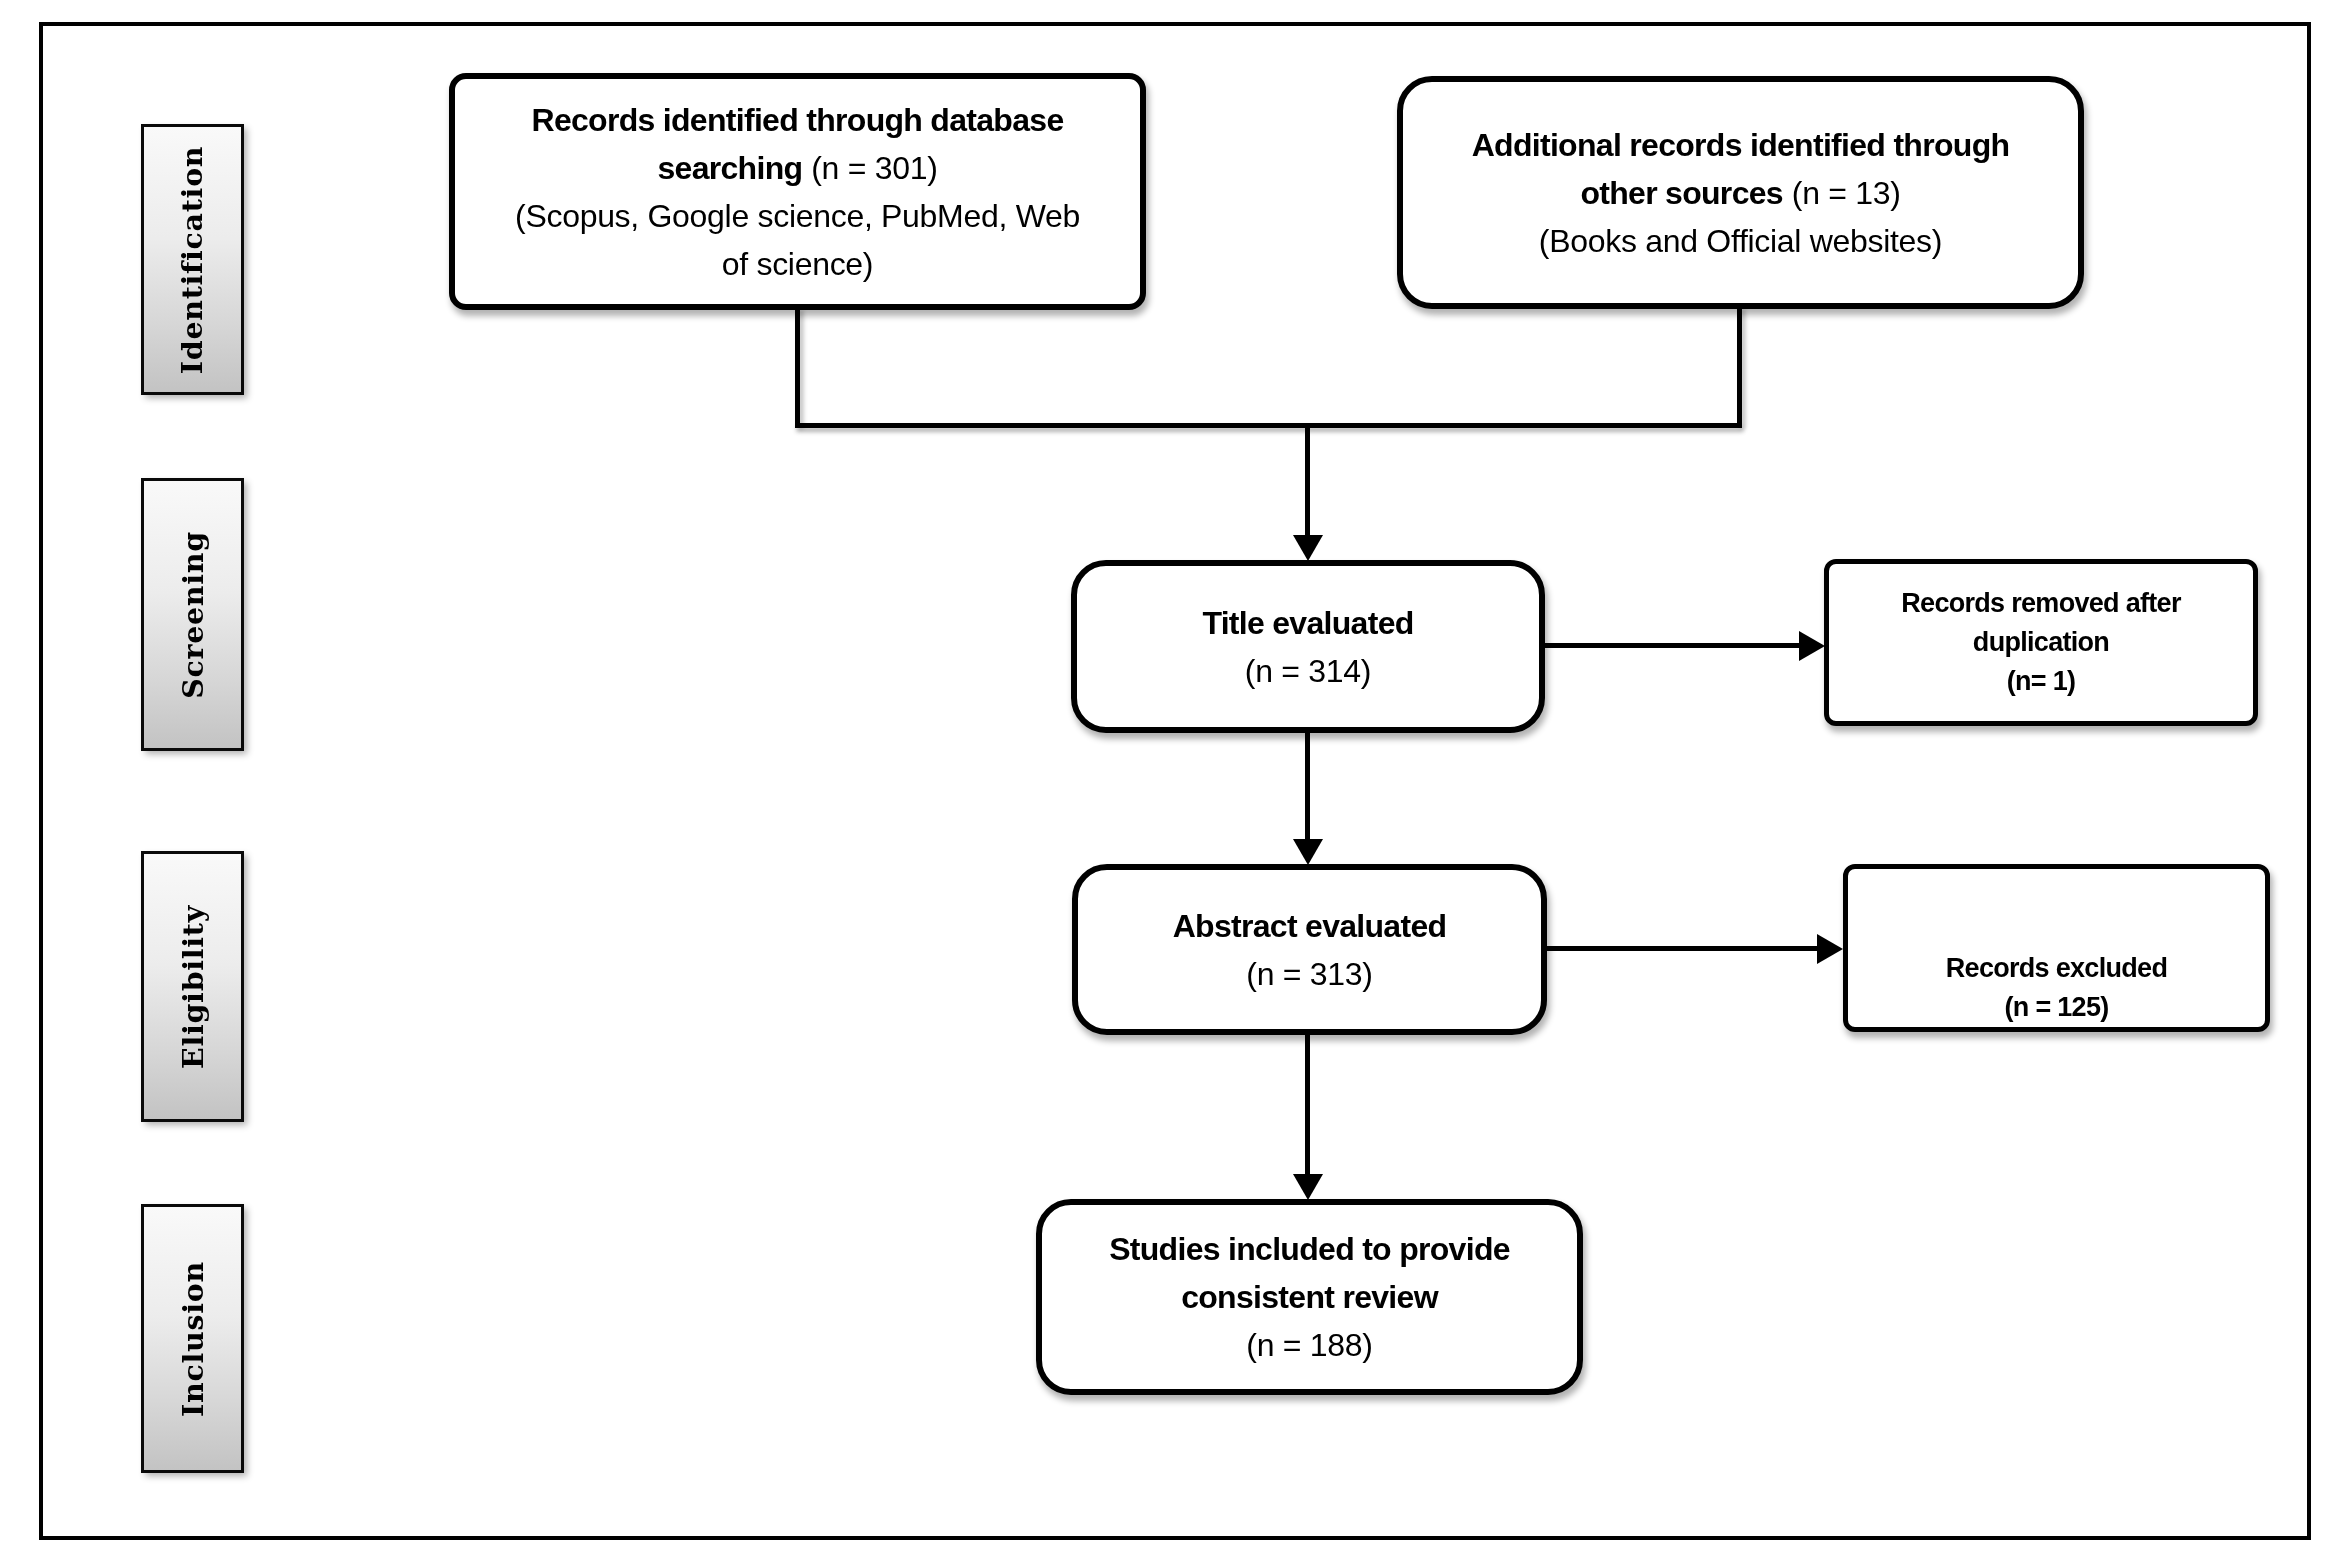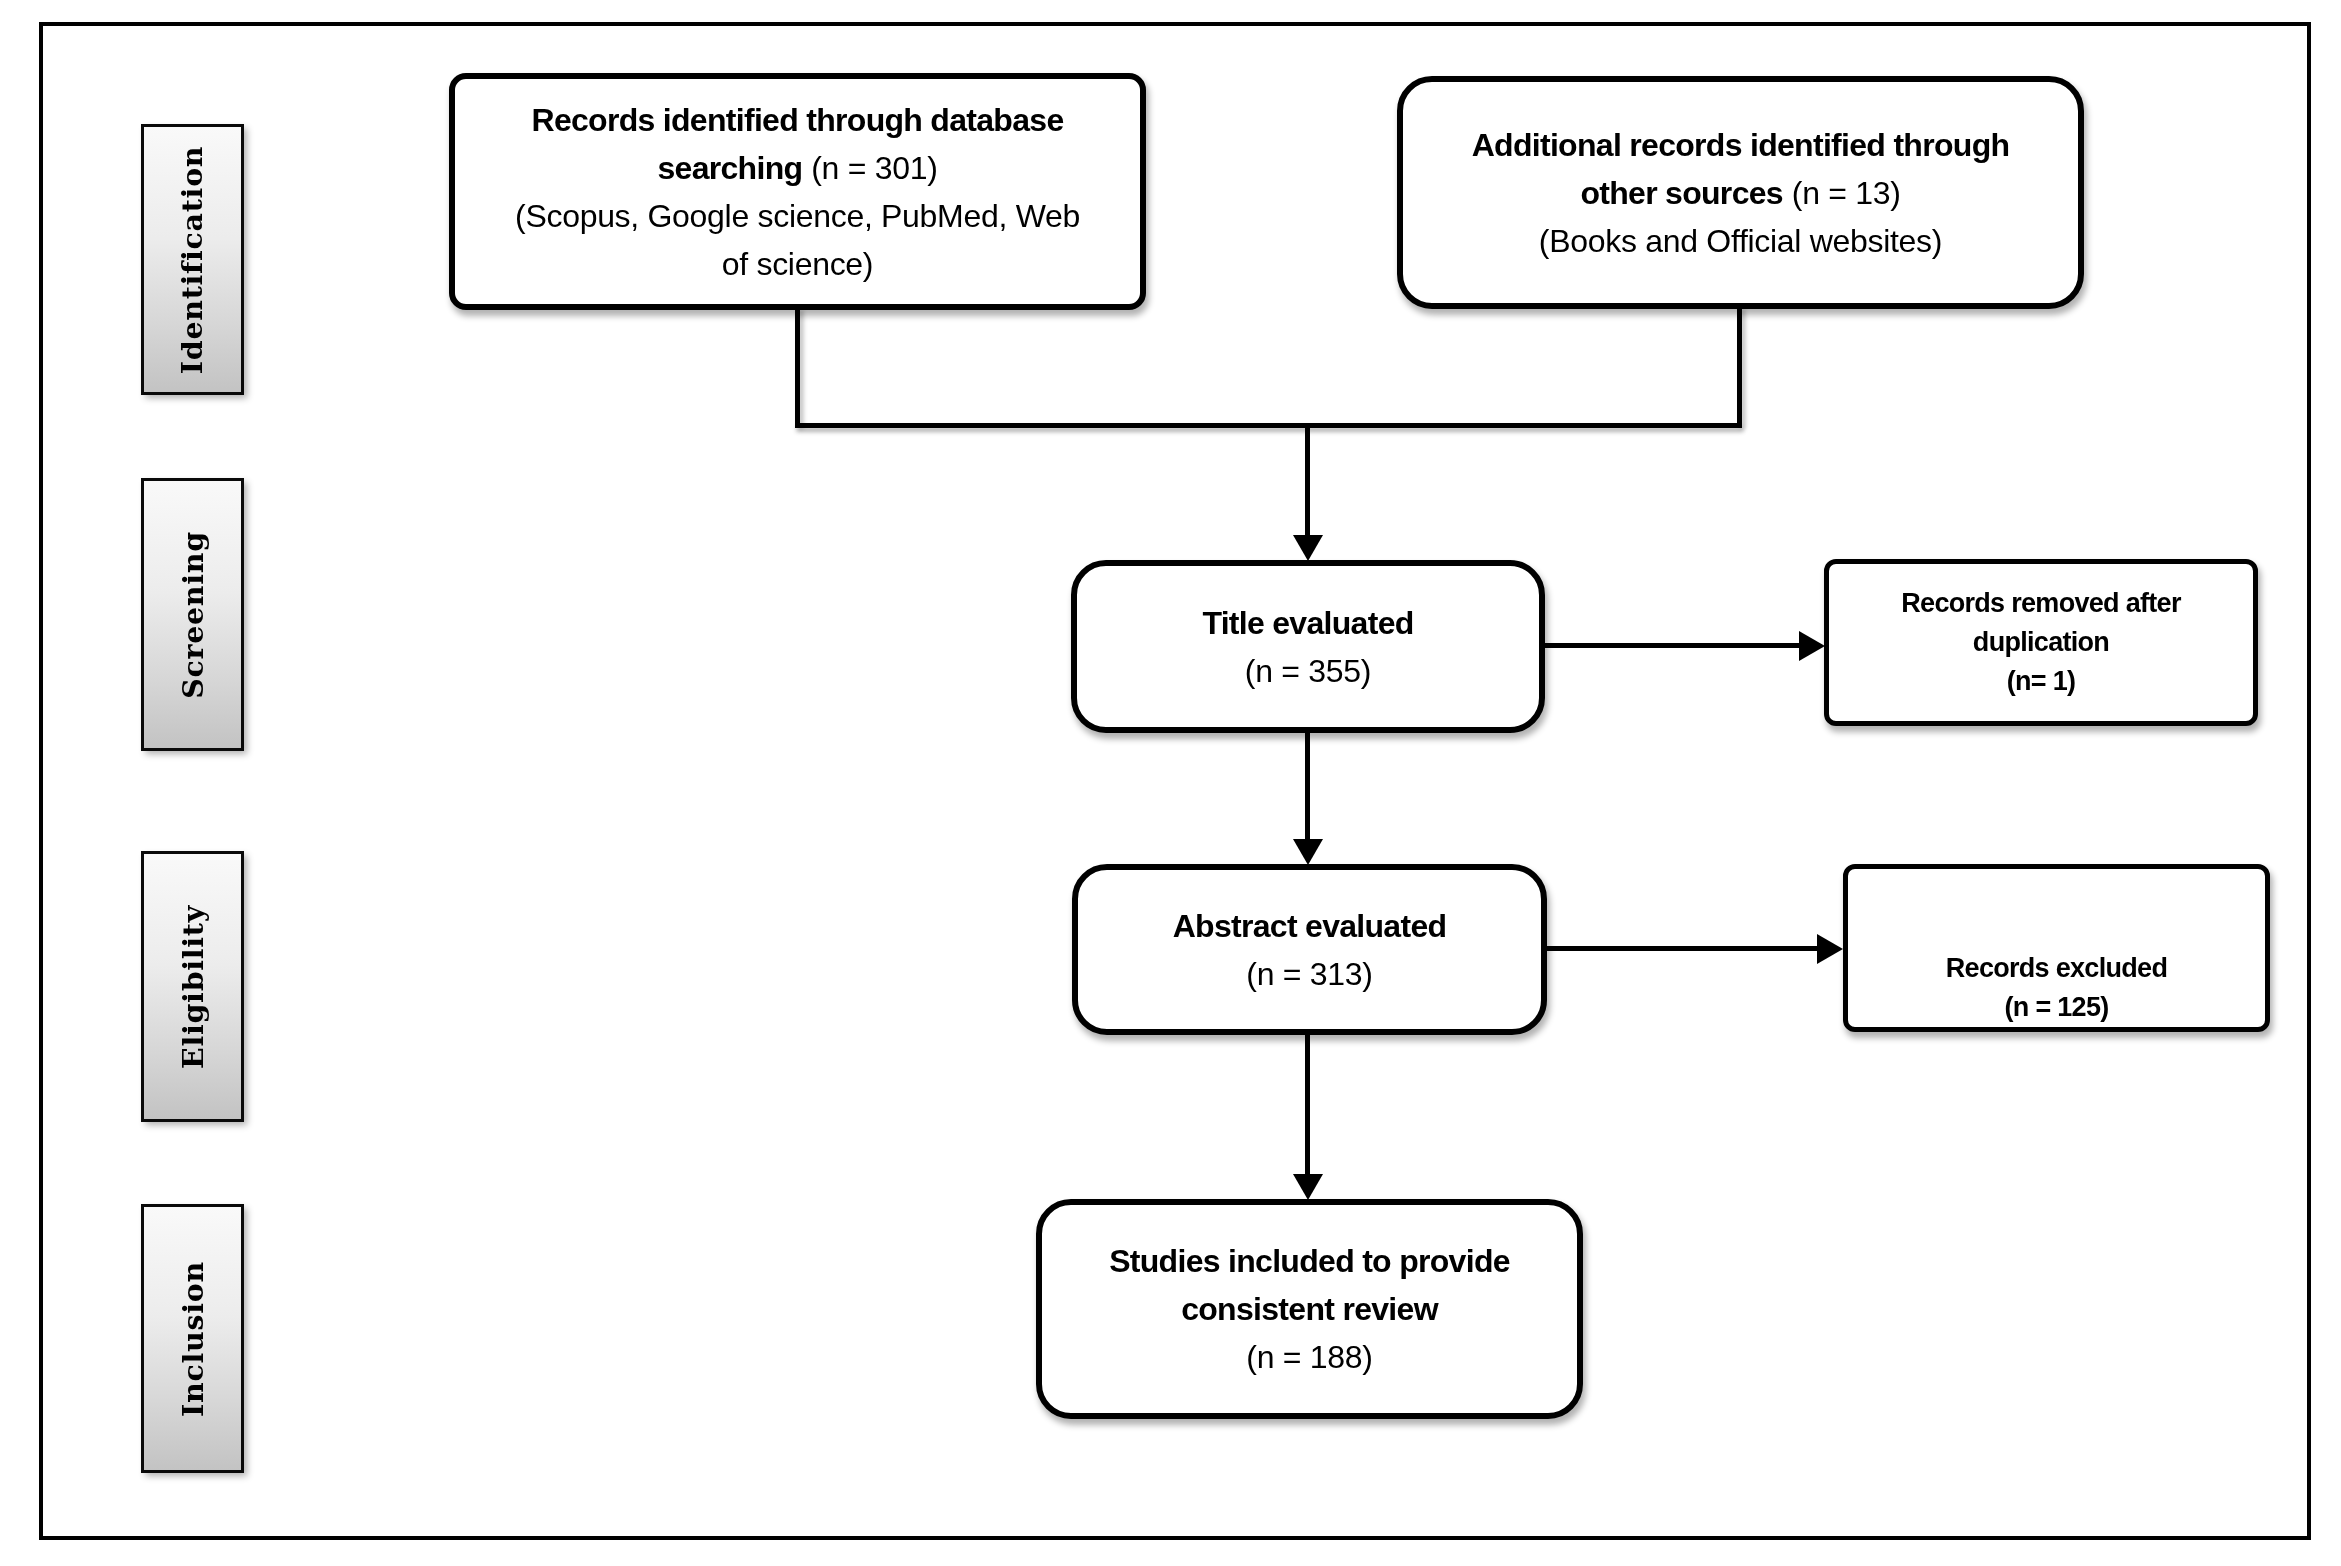--- a/index.html
+++ b/index.html
@@ -86,7 +86,7 @@
 
   <div class="abs fbox mid" style="left:1071px;top:560px;width:474px;height:173px;">
     <div class="ln"><span class="b">Title evaluated</span></div>
-    <div class="ln"><span class="r">(n = 355)</span></div>
+    <div class="ln"><span class="r">(n = 314)</span></div>
   </div>
 
   <div class="abs hline" style="left:1545px;top:643px;width:256px;box-shadow:none;"></div>

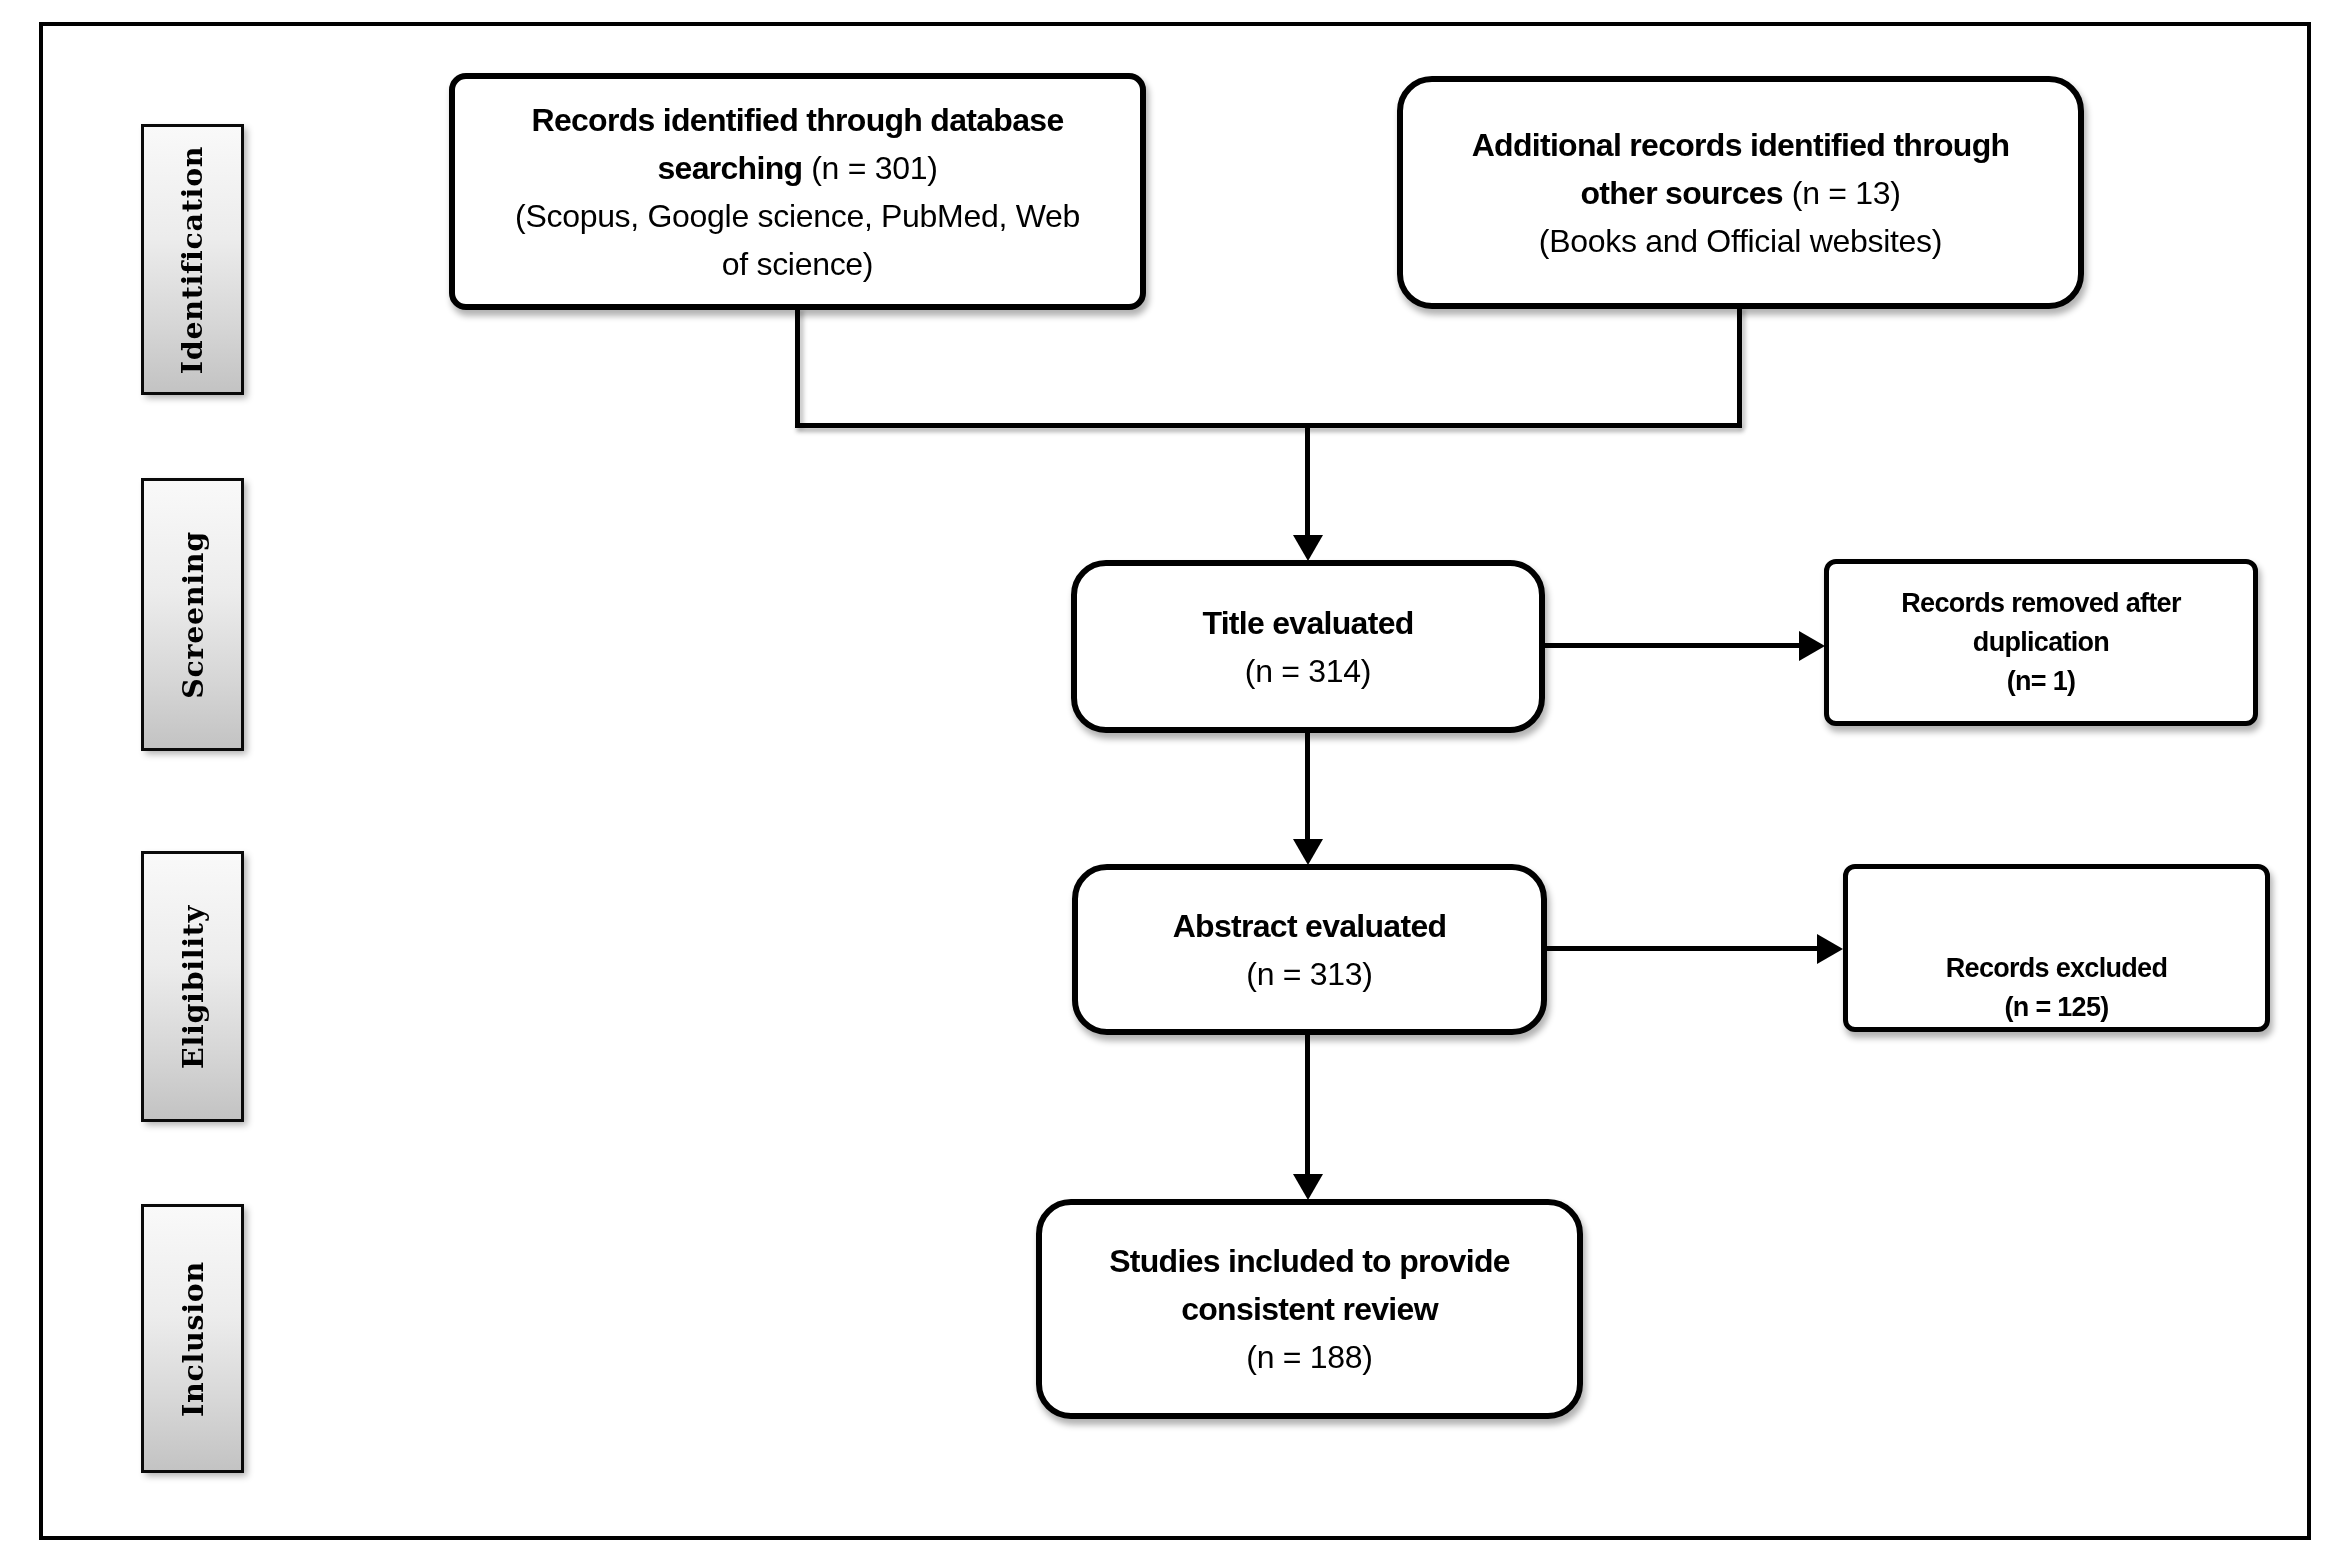--- a/index.html
+++ b/index.html
@@ -117,7 +117,7 @@
   <div class="abs vline" style="left:1305px;top:1035px;height:140px;box-shadow:none;"></div>
   <div class="abs ah-down" style="left:1293px;top:1174px;"></div>
 
-  <div class="abs fbox mid" style="left:1036px;top:1199px;width:547px;height:220px;">
+  <div class="abs fbox mid" style="left:1036px;top:1199px;width:547px;height:196px;">
     <div class="ln"><span class="b">Studies included to provide</span></div>
     <div class="ln"><span class="b">consistent review</span></div>
     <div class="ln"><span class="r">(n = 188)</span></div>

